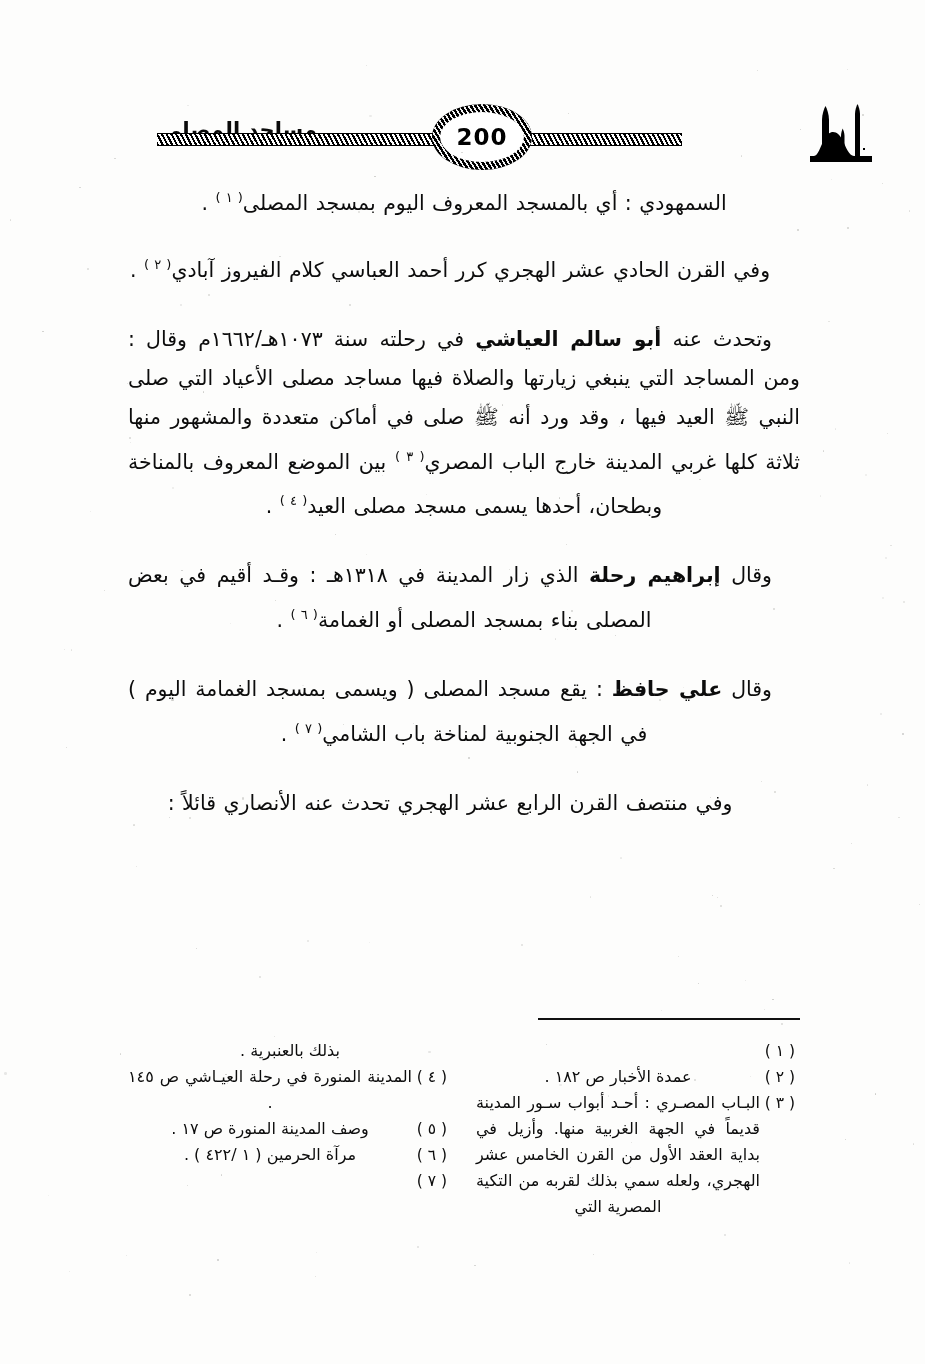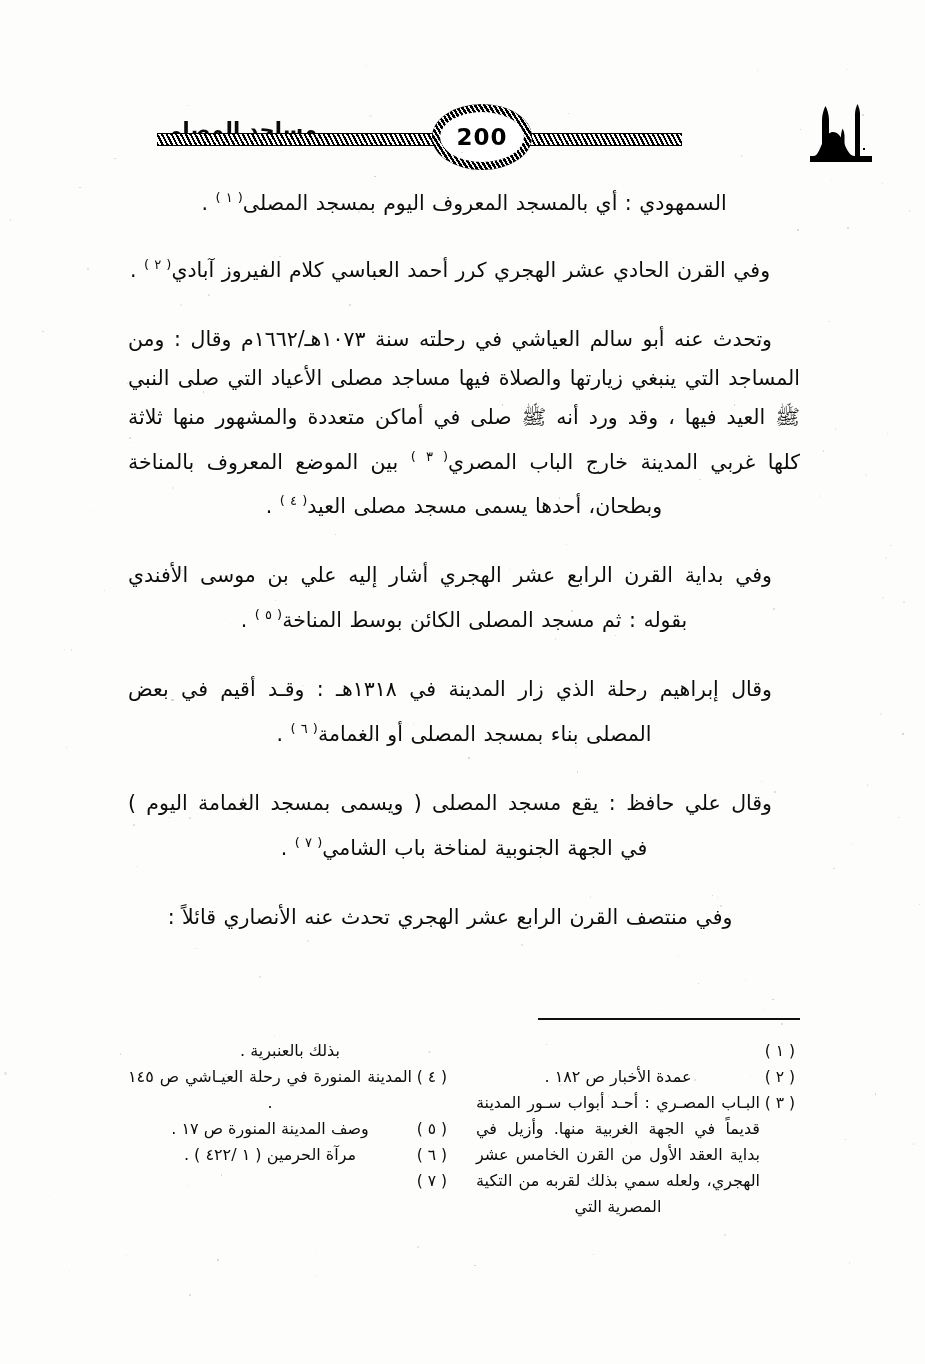--- a/index.html
+++ b/index.html
@@ -127,7 +127,7 @@
   }
   .para.indent { text-indent: 28px; }
   .gap-lg { margin-bottom: 30px; }
-  b, .bold { font-weight: normal; }
+  b, .bold { font-weight: bold; }
   .fn {
     font-size: 13px;
     vertical-align: super;

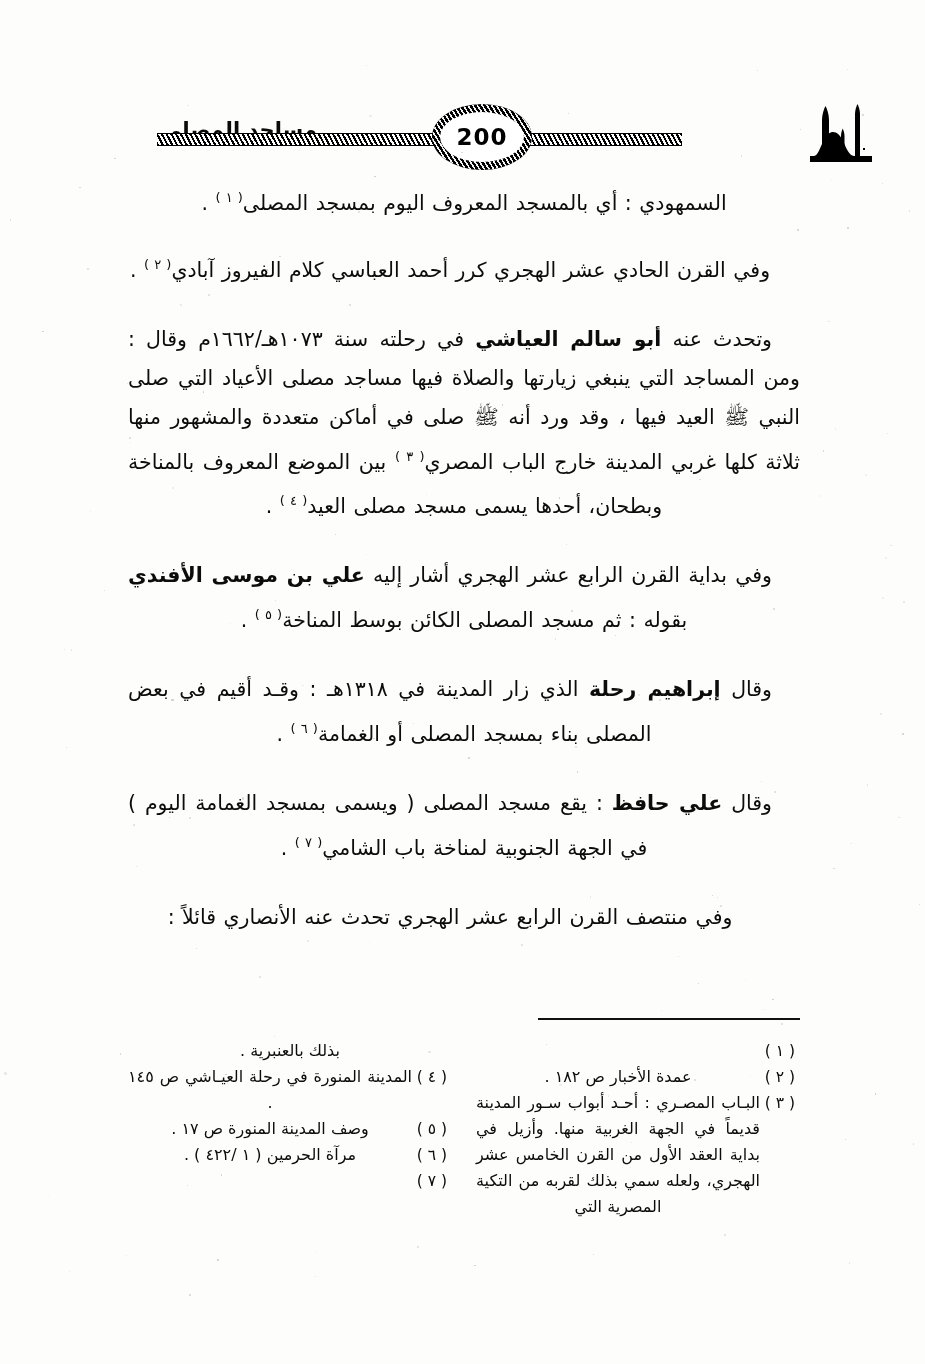--- a/index.html
+++ b/index.html
@@ -224,9 +224,6 @@
       <span>وتحدث عنه </span><b>أبو سالم العياشي</b><span> في رحلته سنة ١٠٧٣هـ/١٦٦٢م وقال : ومن المساجد التي ينبغي زيارتها والصلاة فيها مساجد مصلى الأعياد التي صلى النبي ﷺ العيد فيها ، وقد ورد أنه ﷺ صلى في أماكن متعددة والمشهور منها ثلاثة كلها غربي المدينة خارج الباب المصري</span><span class="fn">( ٣ )</span><span> بين الموضع المعروف بالمناخة وبطحان، أحدها يسمى مسجد مصلى العيد</span><span class="fn">( ٤ )</span><span> .</span>
     </p>
 
-    <p class="para indent gap-lg">
-      <span>وفي بداية القرن الرابع عشر الهجري أشار إليه </span><b>علي بن موسى الأفندي</b><span> بقوله : ثم مسجد المصلى الكائن بوسط المناخة</span><span class="fn">( ٥ )</span><span> .</span>
-    </p>
 
     <p class="para indent gap-lg">
       <span>وقال </span><b>إبراهيم رحلة</b><span> الذي زار المدينة في ١٣١٨هـ : وقـد أقيم في بعض المصلى بناء بمسجد المصلى أو الغمامة</span><span class="fn">( ٦ )</span><span> .</span>

